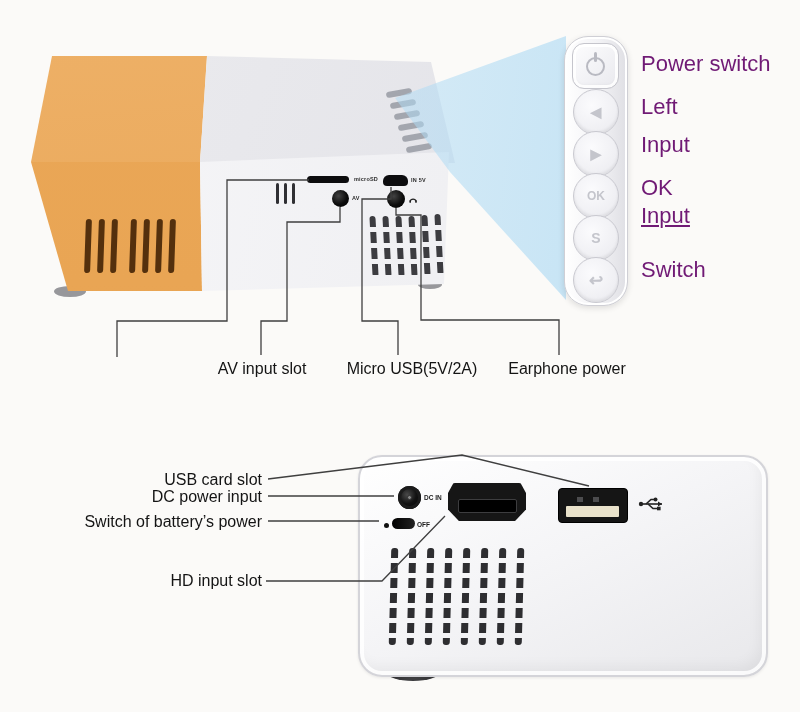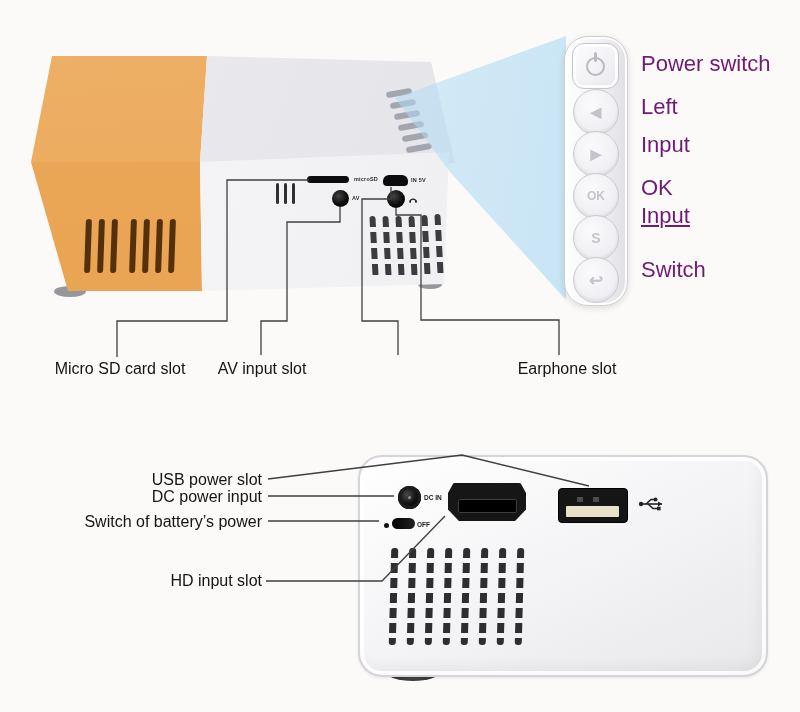--- a/index.html
+++ b/index.html
@@ -177,7 +177,6 @@
   <span class="blabel" style="top:203px;text-decoration:underline;">Input</span>
   <span class="blabel" style="top:257px;">Switch</span>
 
-  <span class="tlabel" style="left:120px;">Micro SD card slot</span>
   <span class="tlabel" style="left:262px;">AV input slot</span>
   <span class="tlabel" style="left:567px;">Earphone slot</span>
 

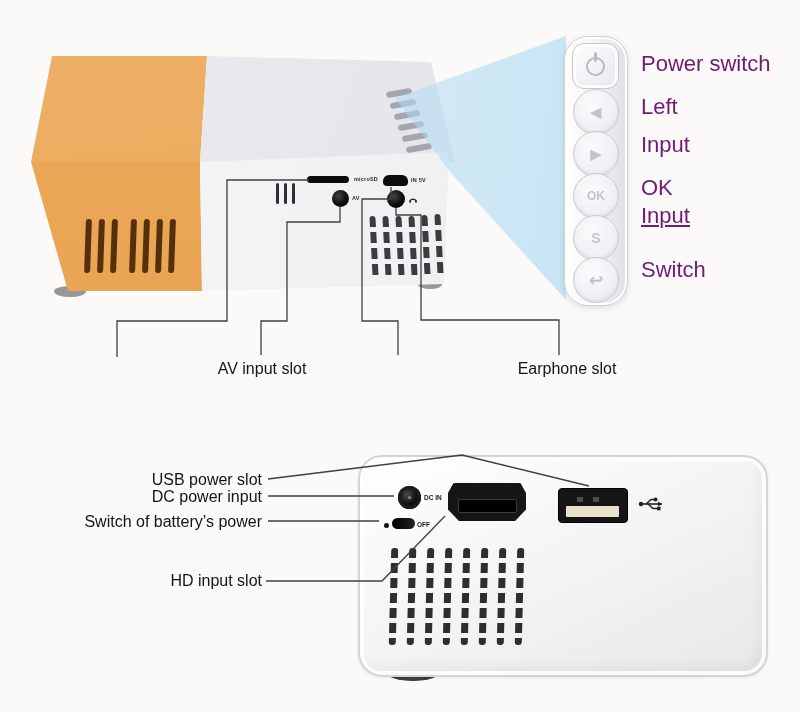--- a/index.html
+++ b/index.html
@@ -178,6 +178,7 @@
   <span class="blabel" style="top:257px;">Switch</span>
 
   <span class="tlabel" style="left:262px;">AV input slot</span>
+  <span class="tlabel" style="left:412px;">Micro USB(5V/2A)</span>
   <span class="tlabel" style="left:567px;">Earphone slot</span>
 
   <div class="foot-b" style="left:386px;top:662px;width:54px;height:19px;"></div>

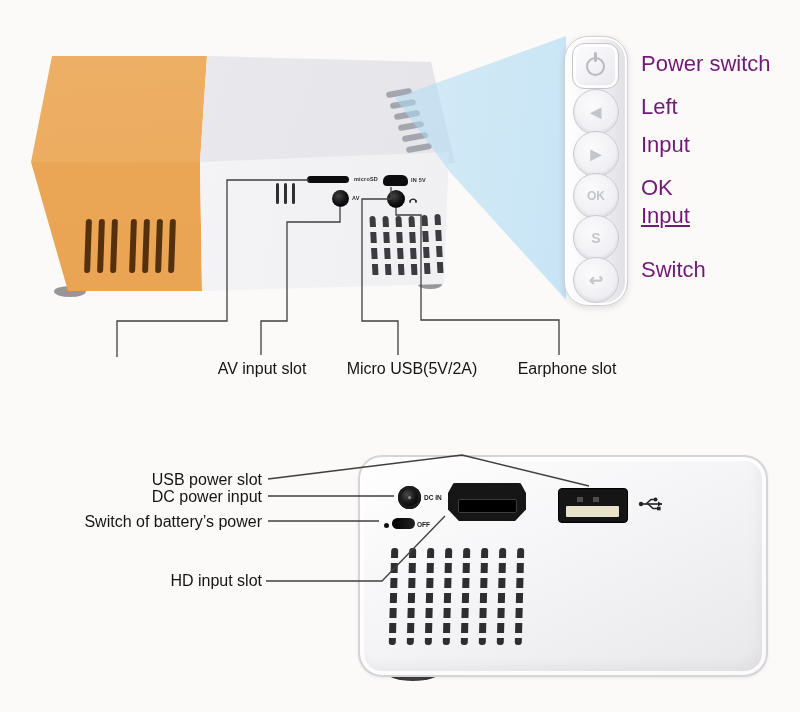--- a/index.html
+++ b/index.html
@@ -179,7 +179,7 @@
 
   <span class="tlabel" style="left:262px;">AV input slot</span>
   <span class="tlabel" style="left:412px;">Micro USB(5V/2A)</span>
-  <span class="tlabel" style="left:567px;">Earphone slot</span>
+  <span class="tlabel" style="left:567px;">Earphone power</span>
 
   <div class="foot-b" style="left:386px;top:662px;width:54px;height:19px;"></div>
   <div class="foot-b" style="left:700px;top:658px;width:56px;height:19px;"></div>

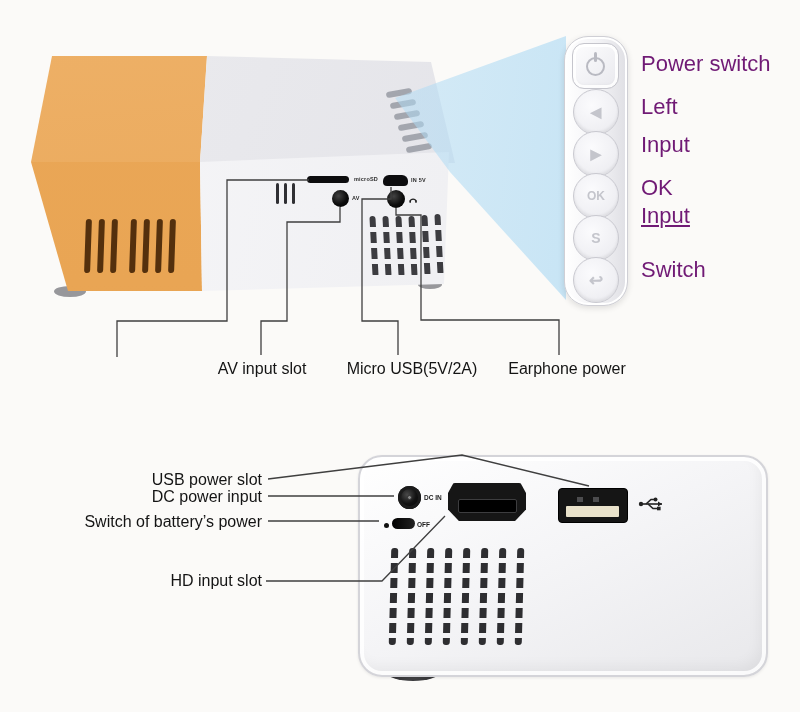--- a/index.html
+++ b/index.html
@@ -219,7 +219,7 @@
     <div class="vent-col-b" style="left:156px;top:91px;"></div>
   </div>
 
-  <span class="botlabel" style="top:471px;">USB power slot</span>
+  <span class="botlabel" style="top:471px;">USB card slot</span>
   <span class="botlabel" style="top:488px;">DC power input</span>
   <span class="botlabel" style="top:513px;">Switch of battery’s power</span>
   <span class="botlabel" style="top:572px;margin-left:10px;">HD input slot</span>

